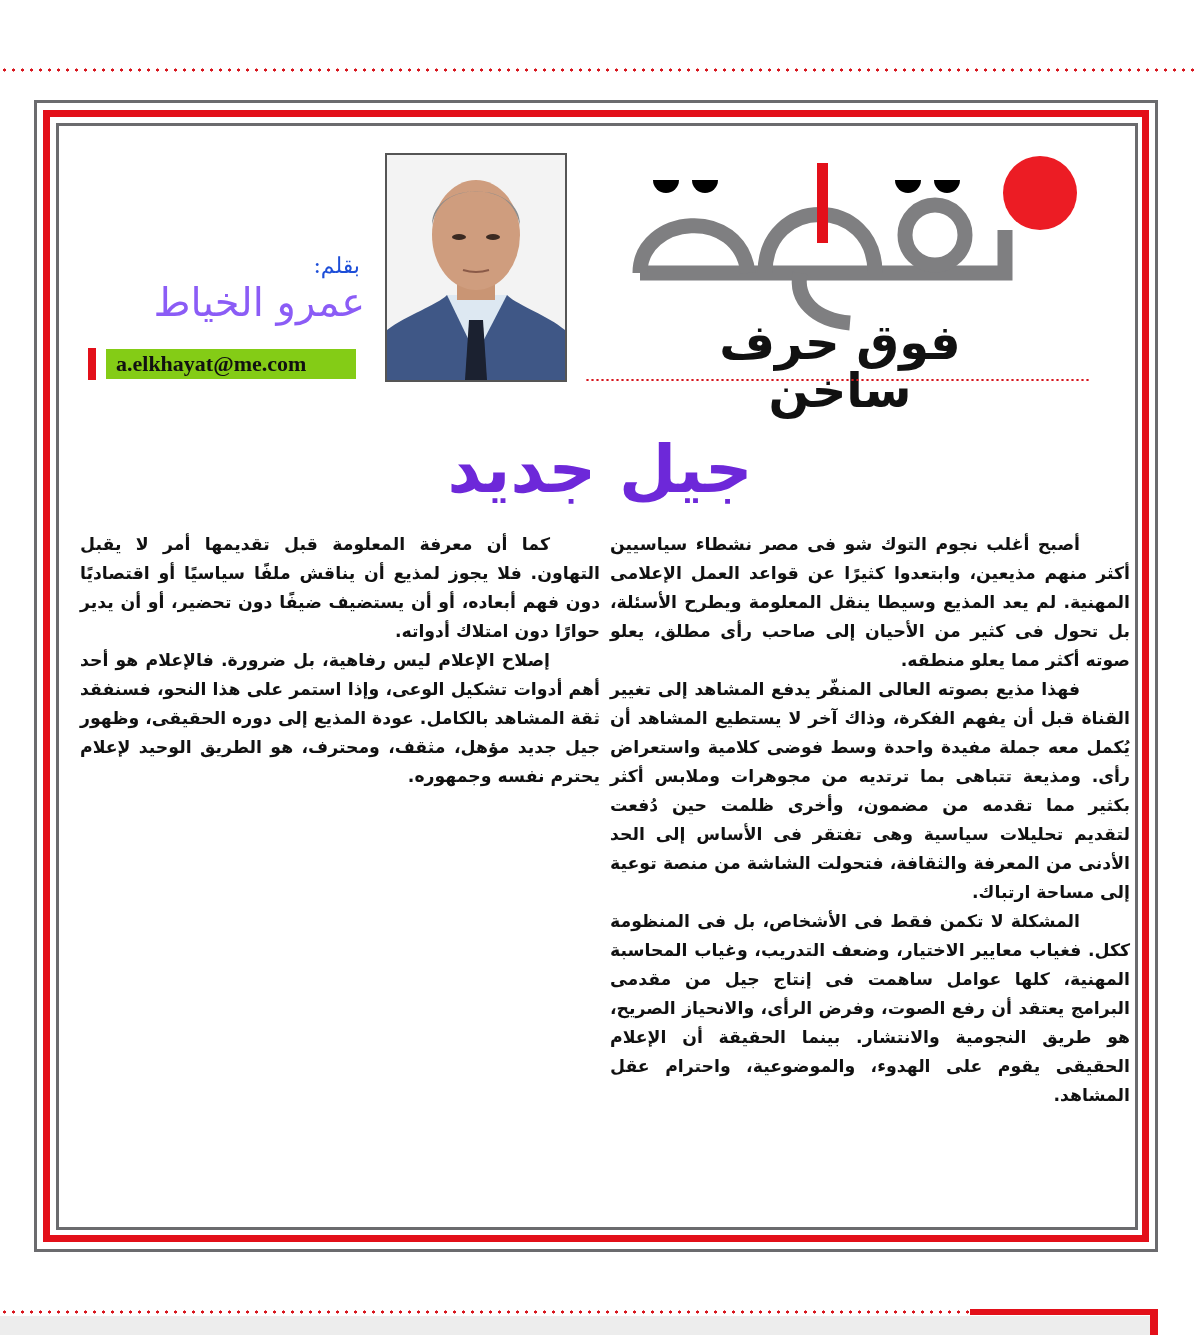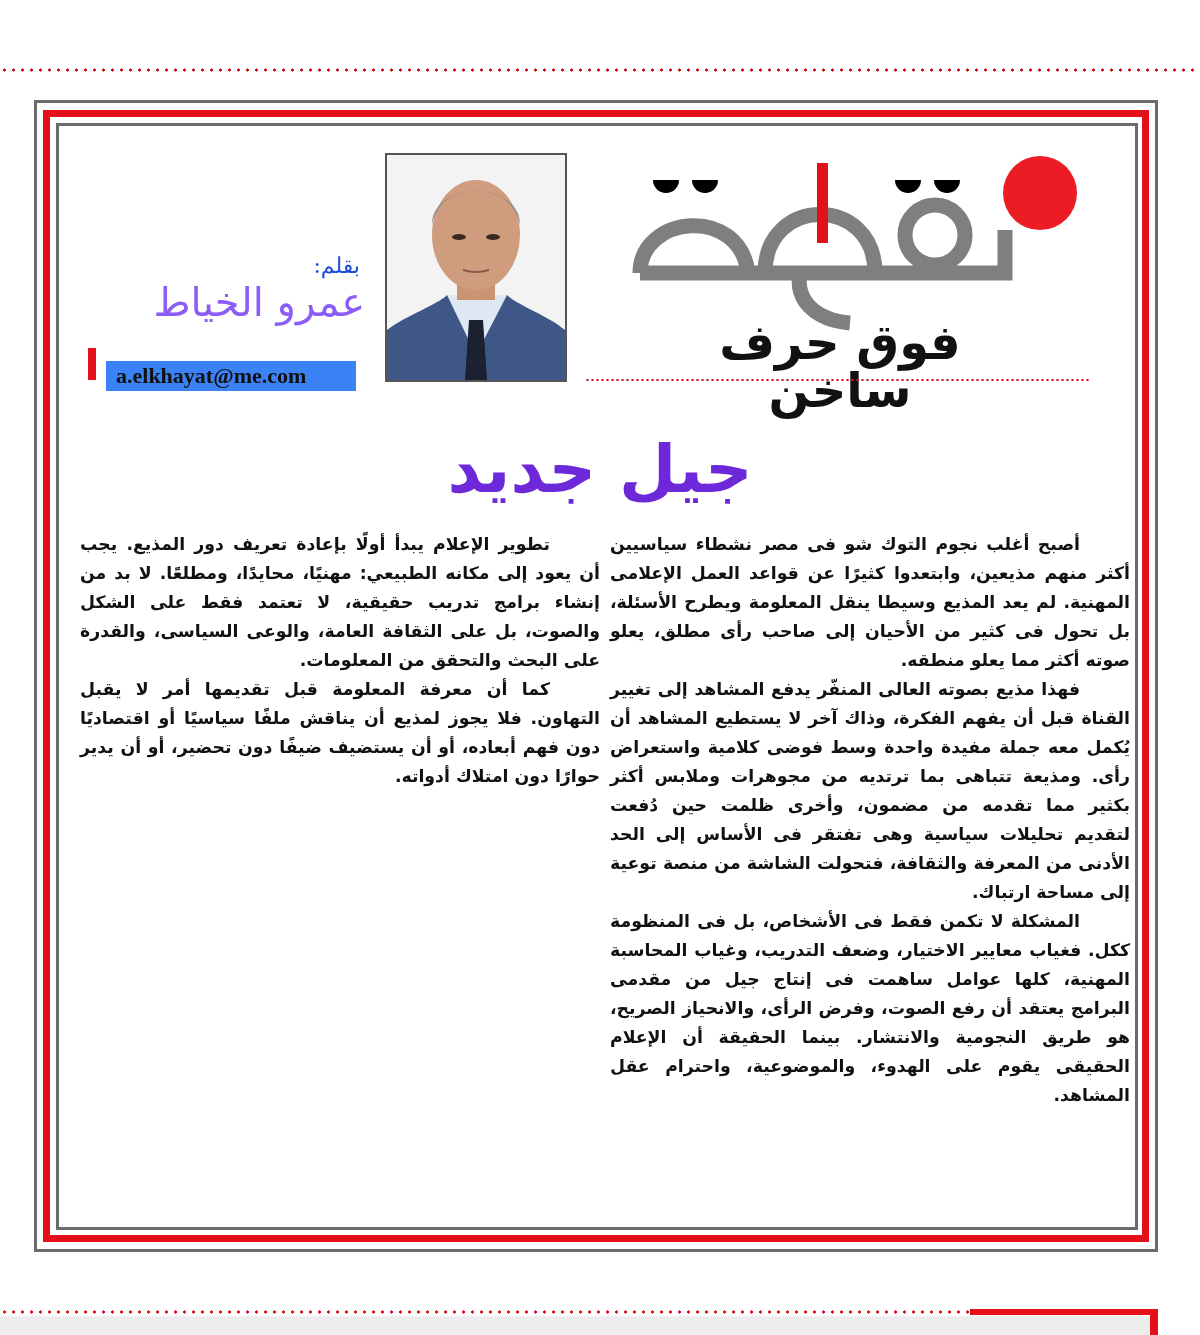--- a/index.html
+++ b/index.html
@@ -59,9 +59,9 @@
     position: absolute; left: 88px; top: 348px; width: 8px; height: 32px; background: #e3101a;
   }
   .email-box {
-    position: absolute; left: 106px; top: 349px; width: 250px; height: 30px; background: #3b82f6;
+    position: absolute; left: 106px; top: 349px; width: 250px; height: 30px; background: #84cc16;
     font-family: "Liberation Serif", serif; font-weight: bold; font-size: 22px;
-    line-height: 30px; padding-left: 10px; color: #111; margin-top: 12px;
+    line-height: 30px; padding-left: 10px; color: #111;
   }
 
   

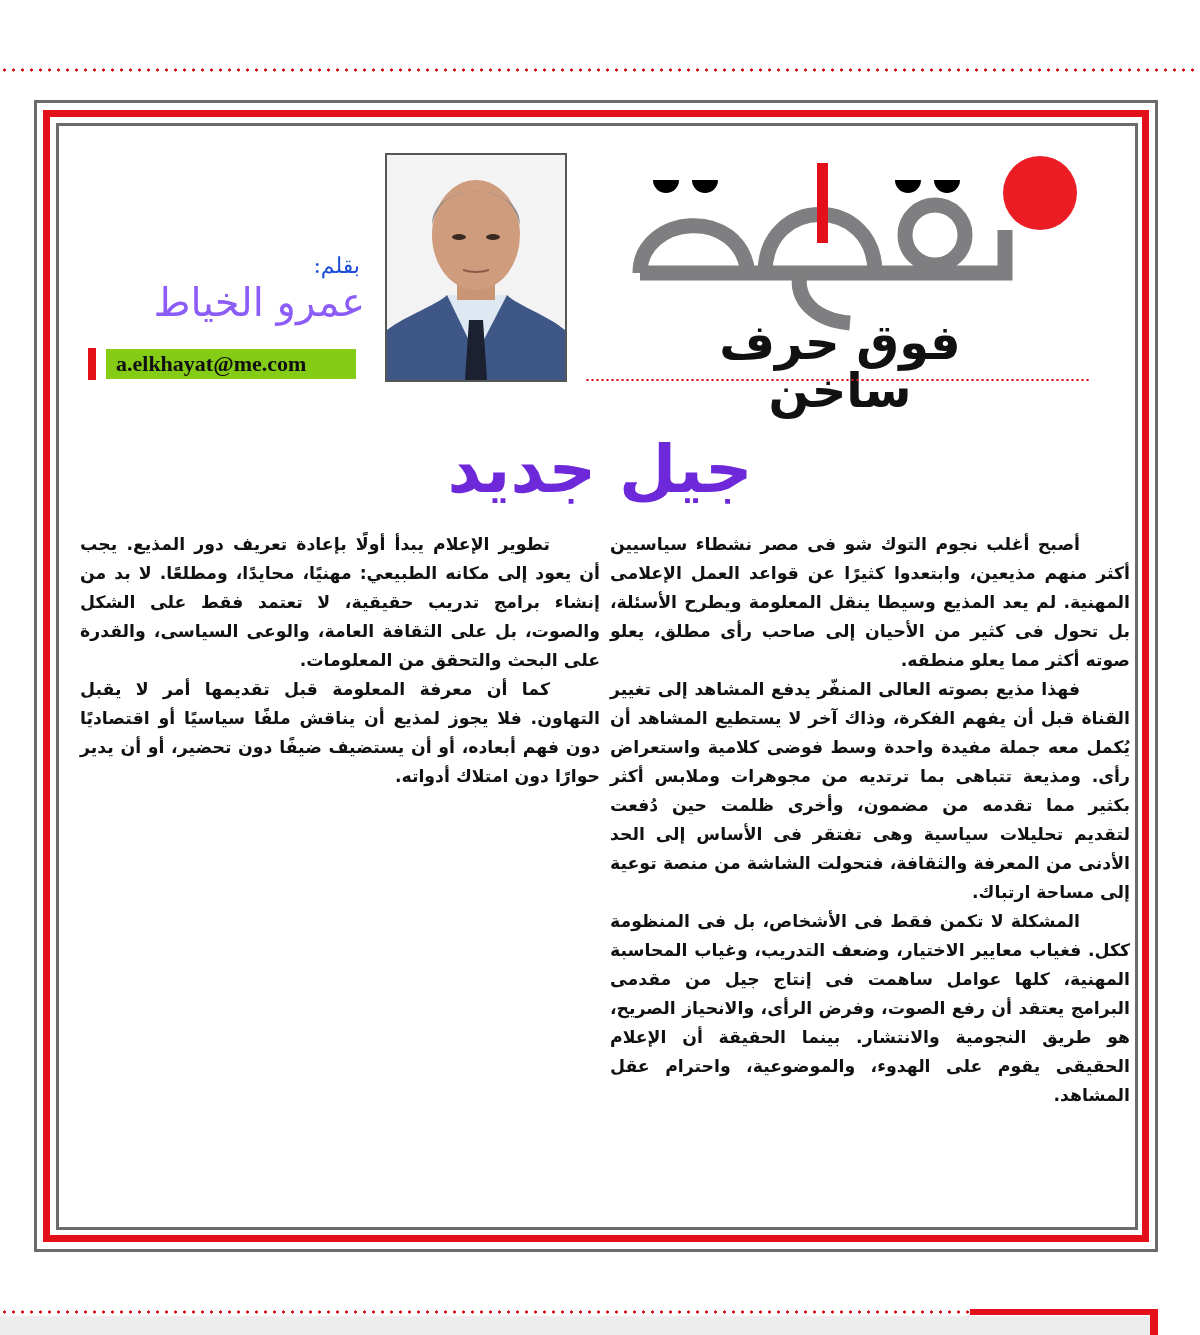--- a/index.html
+++ b/index.html
@@ -168,7 +168,6 @@
 </div>
 
 <div class="col col-left">
-  <p>تطوير الإعلام يبدأ أولًا بإعادة تعريف دور المذيع. يجب أن يعود إلى مكانه الطبيعي: مهنيًا، محايدًا، ومطلعًا. لا بد من إنشاء برامج تدريب حقيقية، لا تعتمد فقط على الشكل والصوت، بل على الثقافة العامة، والوعى السياسى، والقدرة على البحث والتحقق من المعلومات.</p>
   <p>كما أن معرفة المعلومة قبل تقديمها أمر لا يقبل التهاون. فلا يجوز لمذيع أن يناقش ملفًا سياسيًا أو اقتصاديًا دون فهم أبعاده، أو أن يستضيف ضيفًا دون تحضير، أو أن يدير حوارًا دون امتلاك أدواته.</p>
 </div>
 

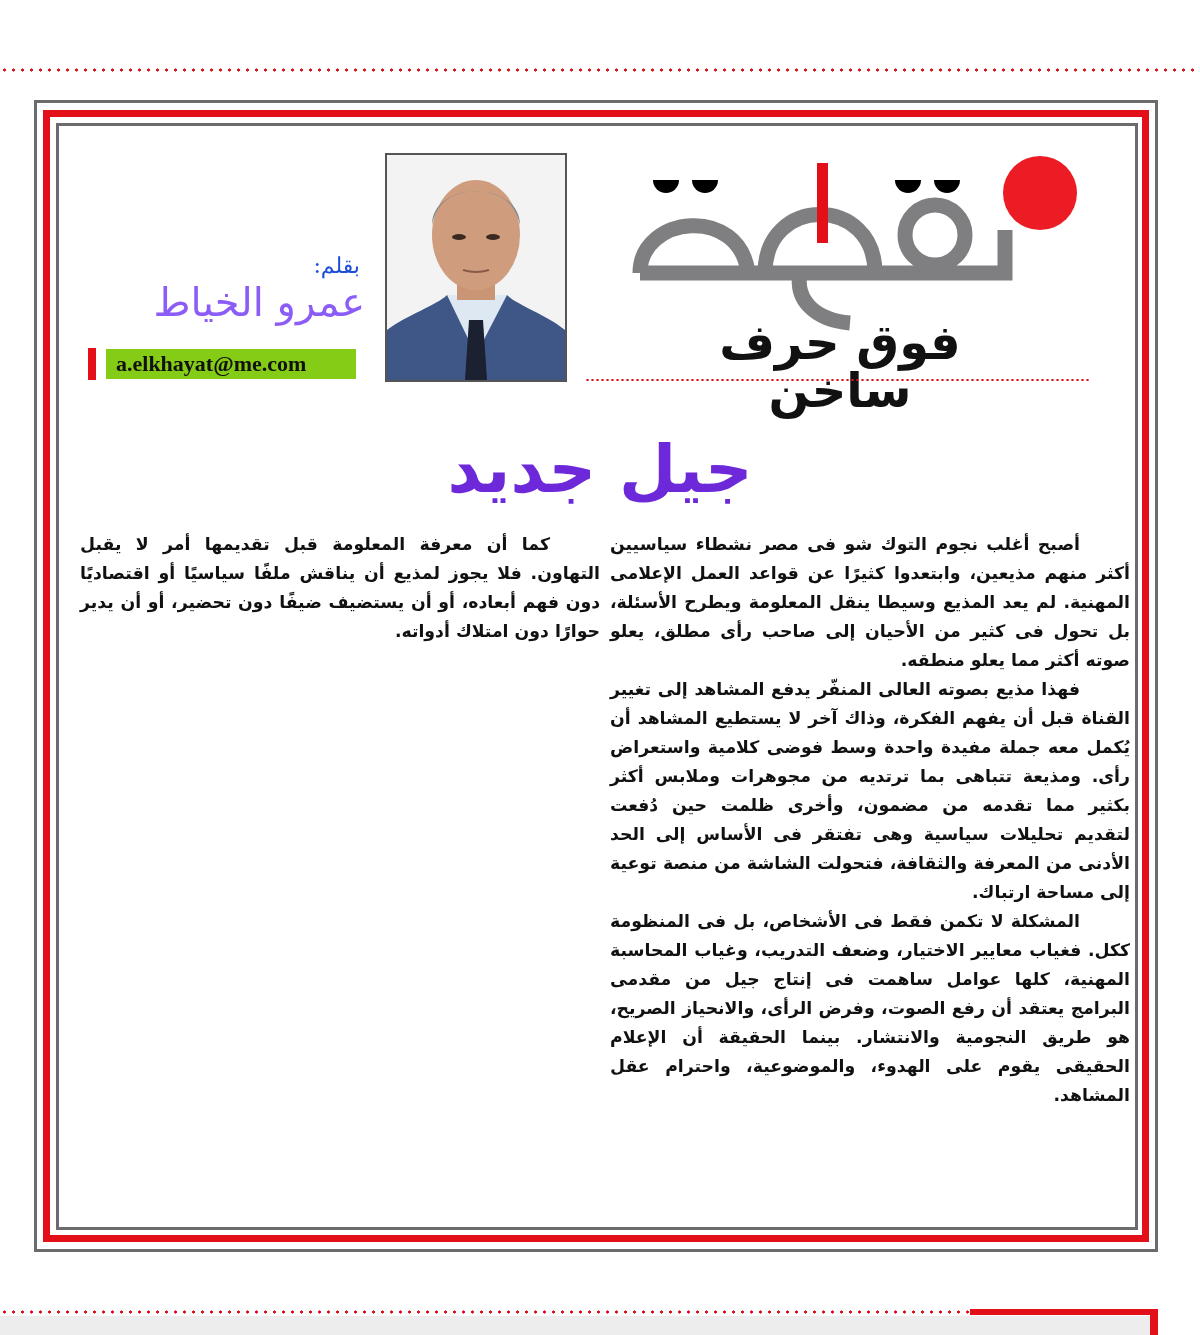--- a/index.html
+++ b/index.html
@@ -169,6 +169,7 @@
 
 <div class="col col-left">
   <p>كما أن معرفة المعلومة قبل تقديمها أمر لا يقبل التهاون. فلا يجوز لمذيع أن يناقش ملفًا سياسيًا أو اقتصاديًا دون فهم أبعاده، أو أن يستضيف ضيفًا دون تحضير، أو أن يدير حوارًا دون امتلاك أدواته.</p>
+  <p>إصلاح الإعلام ليس رفاهية، بل ضرورة. فالإعلام هو أحد أهم أدوات تشكيل الوعى، وإذا استمر على هذا النحو، فسنفقد ثقة المشاهد بالكامل. عودة المذيع إلى دوره الحقيقى، وظهور جيل جديد مؤهل، مثقف، ومحترف، هو الطريق الوحيد لإعلام يحترم نفسه وجمهوره.</p>
 </div>
 
 <div class="bottom-panel"></div>

